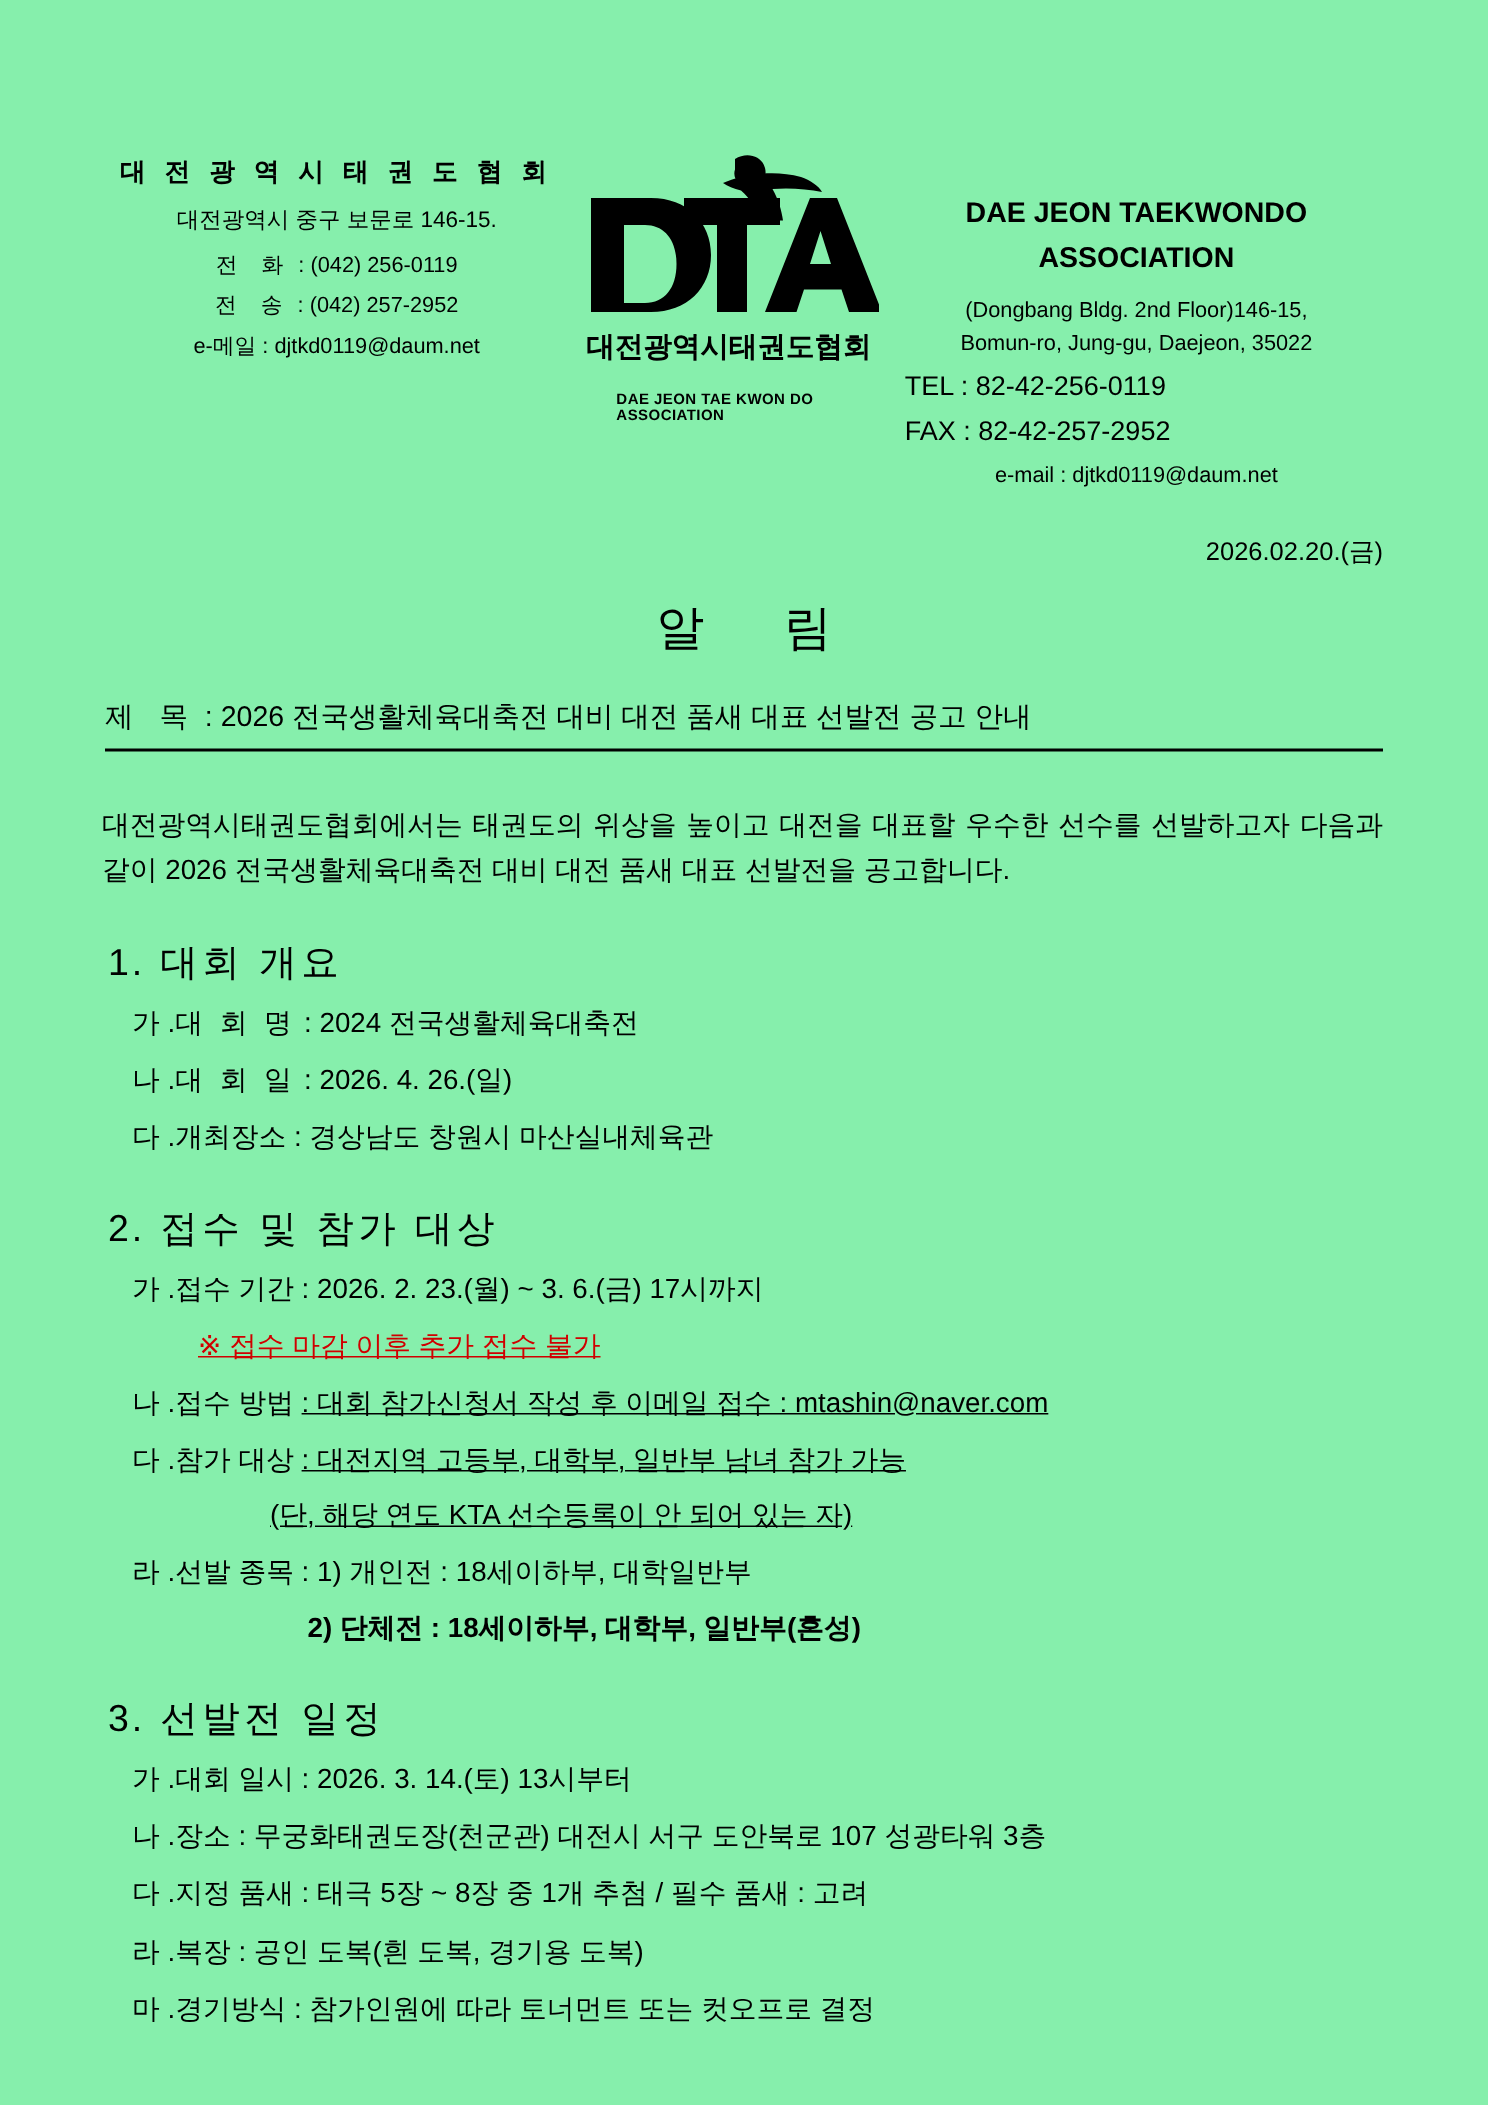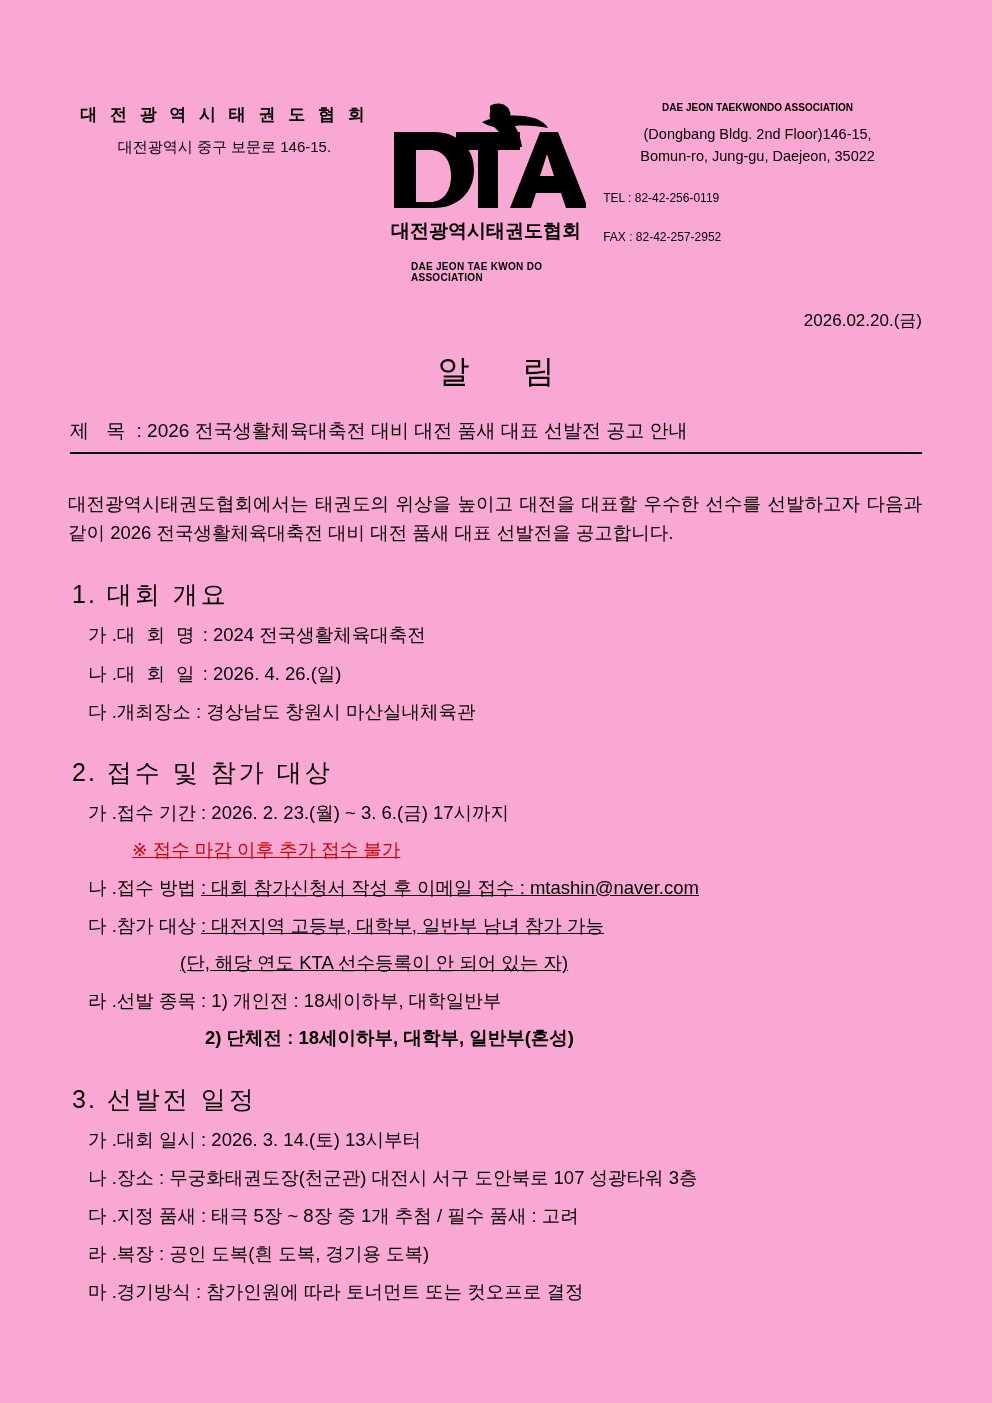--- a/index.html
+++ b/index.html
@@ -16,7 +16,7 @@
     width: 992px;
     height: 1403px;
     margin: 0 auto;
-    background: #f9a8d4;
+    background: #86efac;
     overflow: hidden;
   }
 

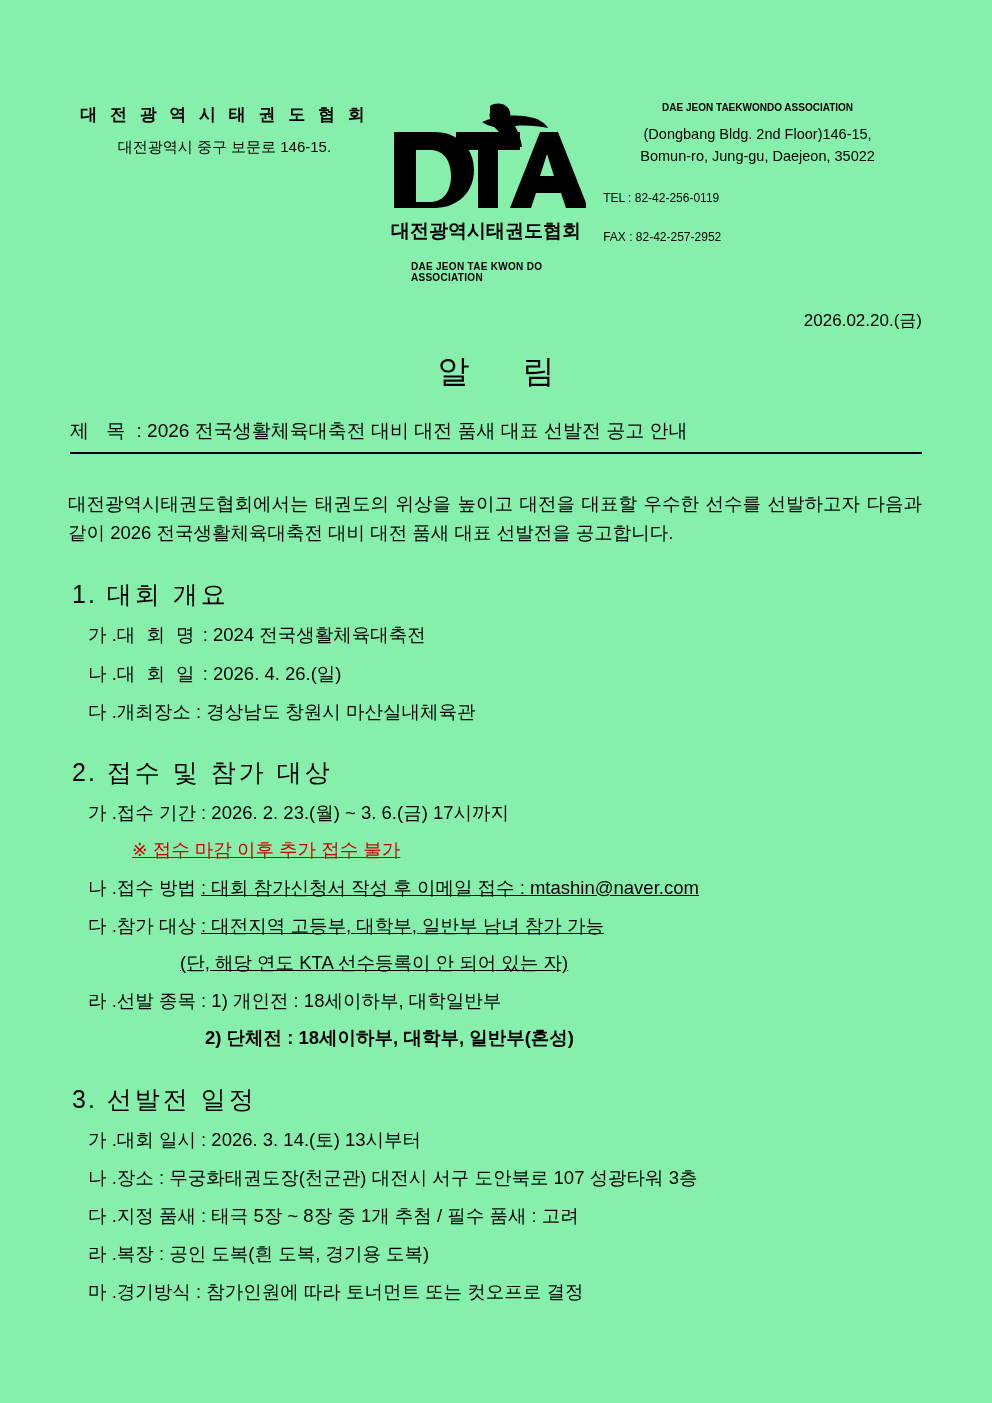--- a/index.html
+++ b/index.html
@@ -84,9 +84,10 @@
     line-height: 1.6;
   }
   .lh-right .en-name {
-    font-size: 10px;
+    font-size: 19px;
     font-weight: bold;
     margin-bottom: 8px;
+    margin-top: 28px;
   }
   .lh-right .en-addr { font-size: 14.5px; line-height: 1.5; }
   .lh-right .en-tel {

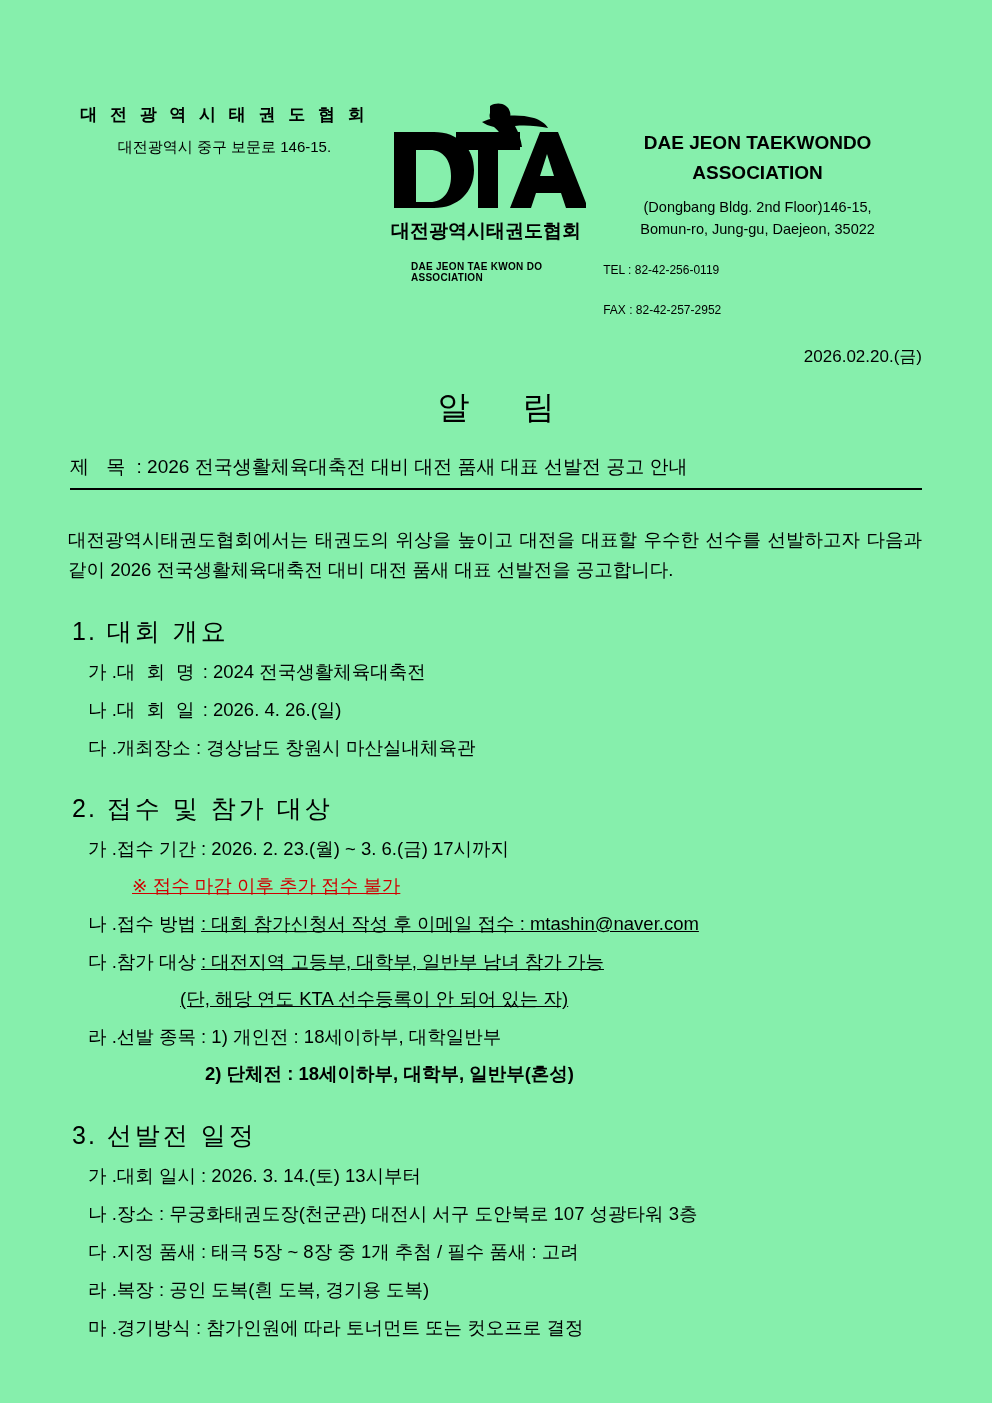--- a/index.html
+++ b/index.html
@@ -189,6 +189,20 @@
     <div class="lh-left">
       <div class="org-name">대 전 광 역 시 태 권 도 협 회</div>
       <div class="addr">대전광역시 중구 보문로 146-15.</div>
+      <div class="lh-contact">
+        <div class="row">
+          <span class="lbl">전      화</span>
+          <span>: (042) 256-0119</span>
+        </div>
+        <div class="row">
+          <span class="lbl">전      송</span>
+          <span>: (042) 257-2952</span>
+        </div>
+        <div class="row">
+          <span>e-메일</span>
+          <span>: djtkd0119@daum.net</span>
+        </div>
+      </div>
     </div>
 
     <div class="lh-logo">

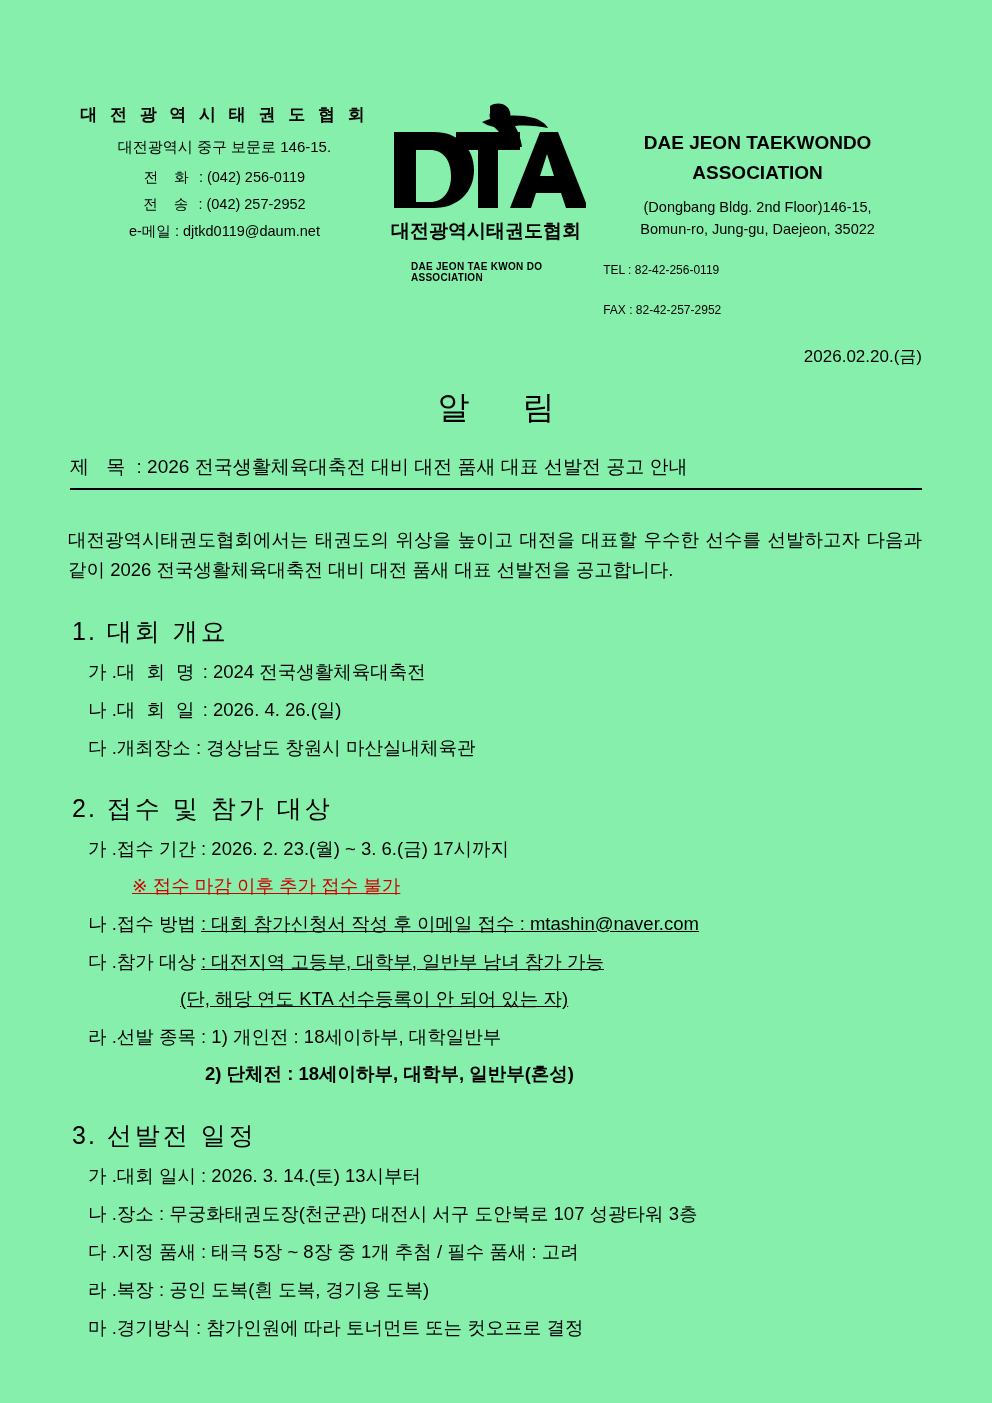--- a/index.html
+++ b/index.html
@@ -93,8 +93,8 @@
   .lh-right .en-tel {
     text-align: left;
     padding-left: 10px;
-    margin-top: 22px;
-    font-size: 12px;
+    margin-top: 4px;
+    font-size: 18px;
     line-height: 1.45;
   }
   .lh-right .en-mail { margin-top: 6px; font-size: 14.5px; }

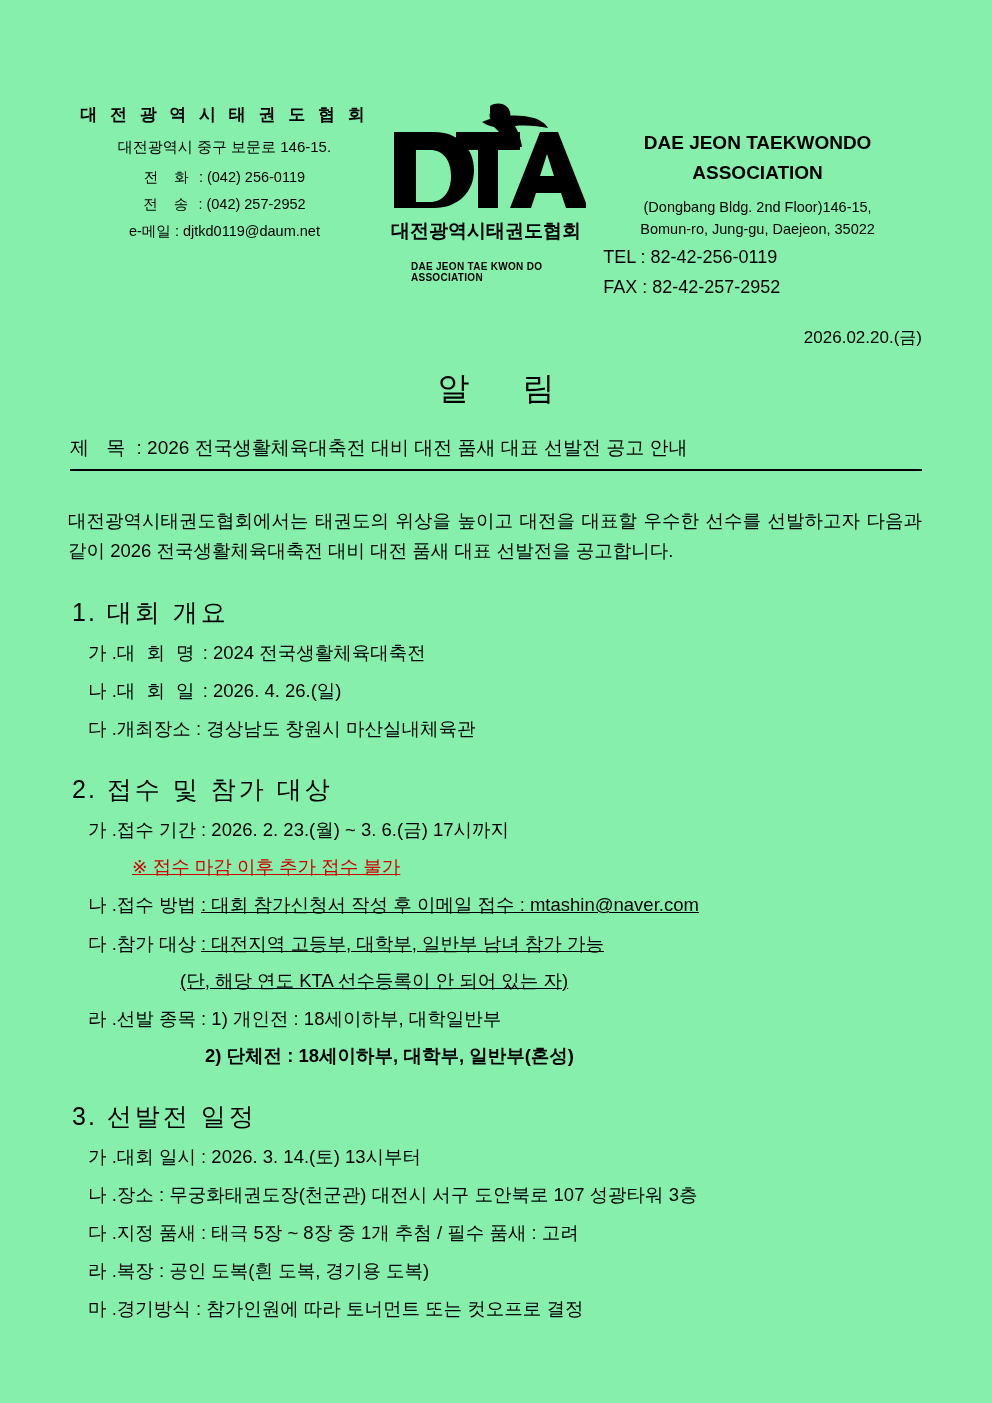--- a/index.html
+++ b/index.html
@@ -231,6 +231,7 @@
       <div class="en-addr">Bomun-ro, Jung-gu, Daejeon,  35022</div>
       <div class="en-tel">TEL  :  82-42-256-0119</div>
       <div class="en-tel">FAX  :  82-42-257-2952</div>
+      <div class="en-mail">e-mail  :  djtkd0119@daum.net</div>
     </div>
   </div>
 

